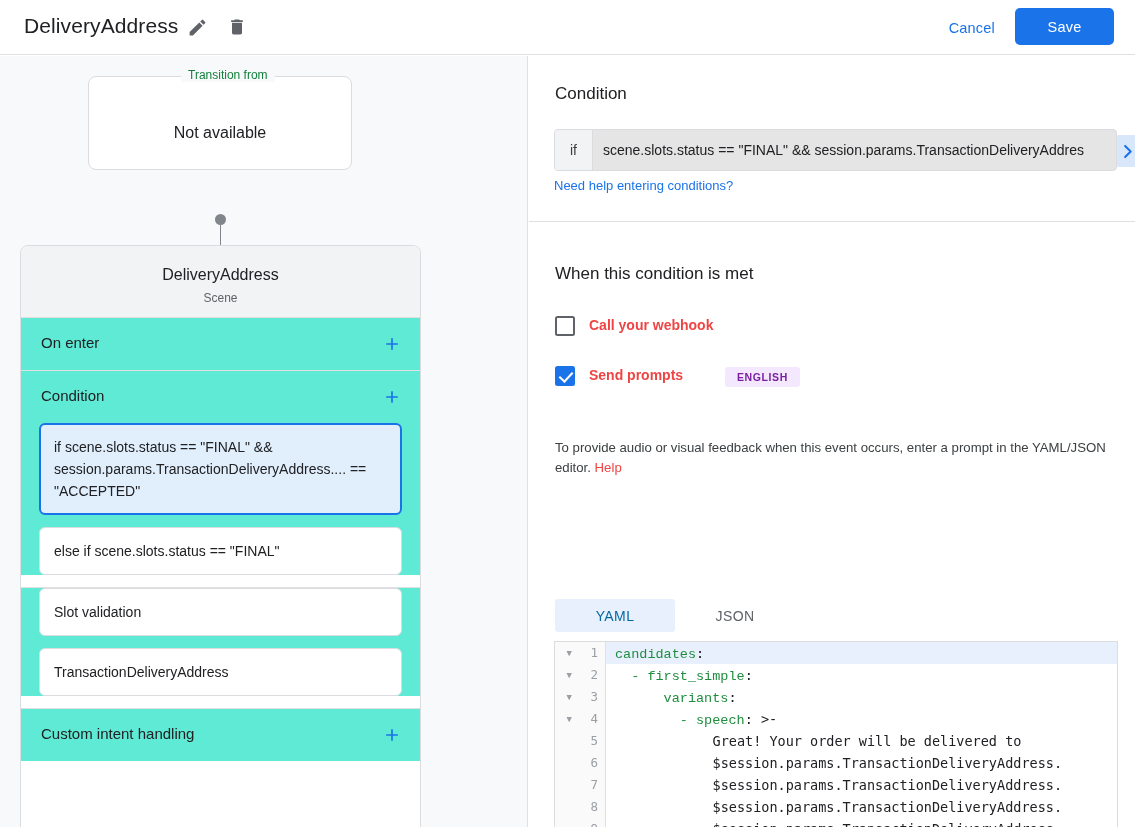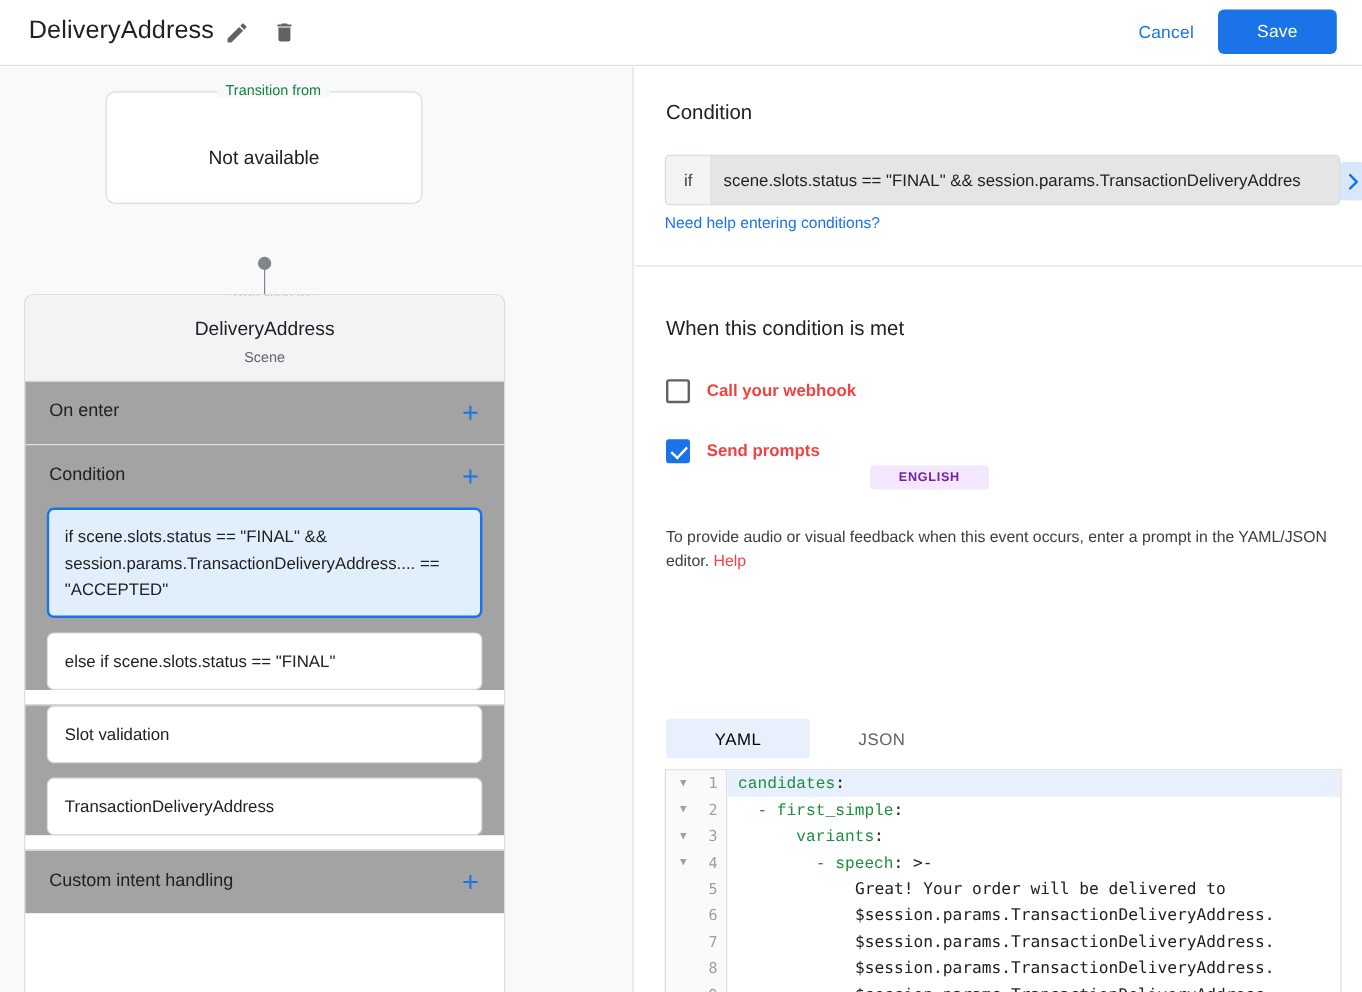--- a/index.html
+++ b/index.html
@@ -118,7 +118,7 @@
     text-align: center; font-size: 12px; color: #5f6368;
   }
 
-  .section { position: relative; background: #a3a3a3; }
+  .section { position: relative; background: #5eead4; }
   .section + .section { border-top: 1px solid #e0e0e0; }
   .section-head {
     position: relative; height: 52px;

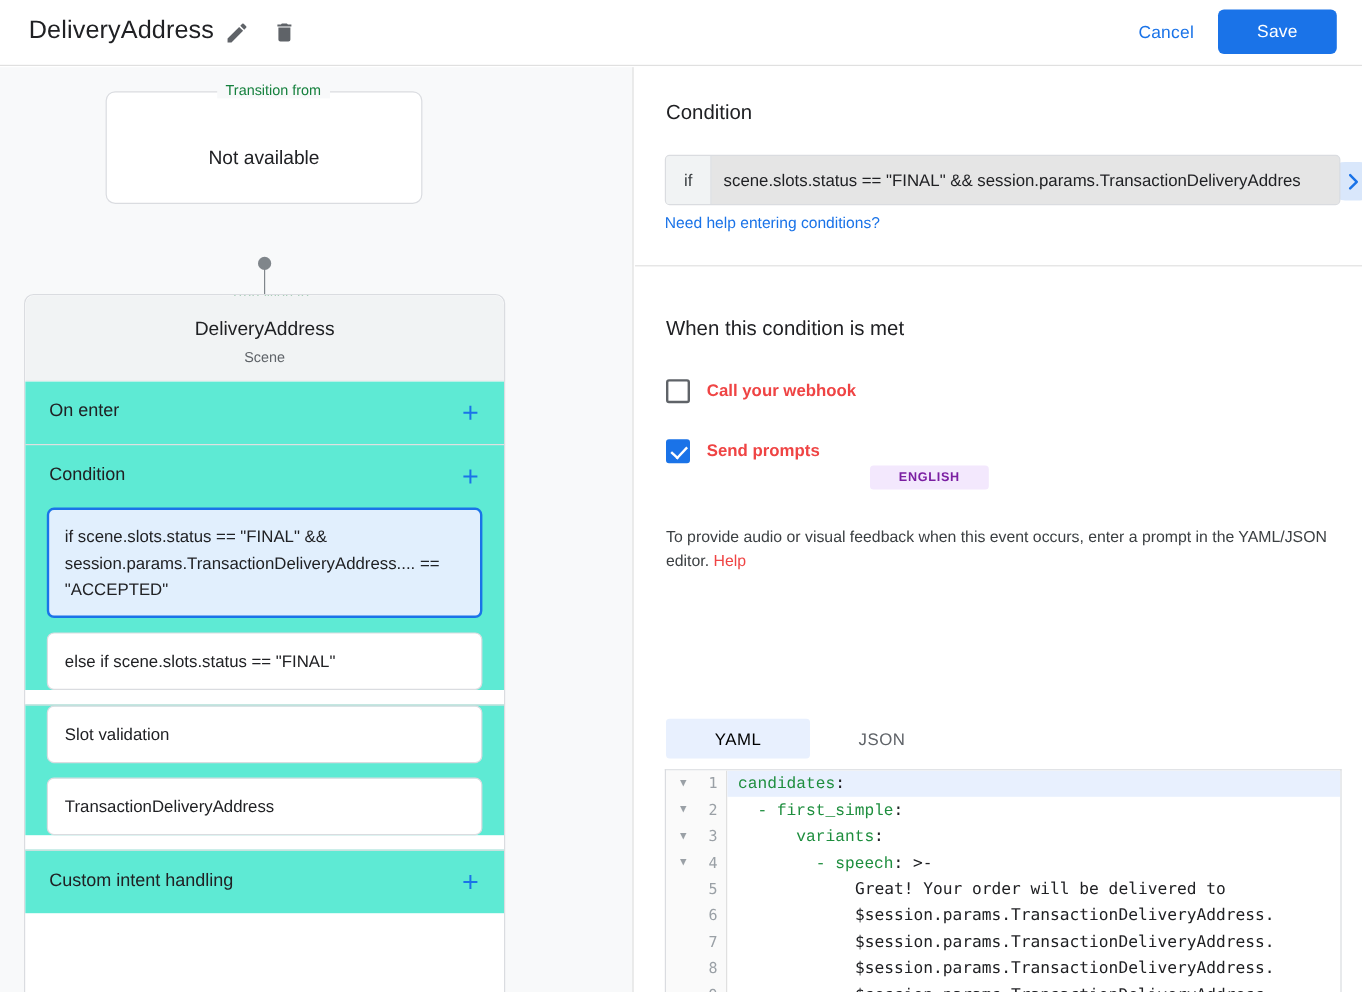--- a/index.html
+++ b/index.html
@@ -241,7 +241,7 @@
     position: absolute; left: 170px; top: 1px;
     background: #f3e8fd; color: #7b1fa2;
     font-size: 10.5px; font-weight: 700; letter-spacing: .6px;
-    padding: 4px 24px; border-radius: 3px; margin-top: 21px;
+    padding: 4px 12px; border-radius: 3px;
   }
   #prompt-desc {
     position: absolute; left: 26px; top: 215px;

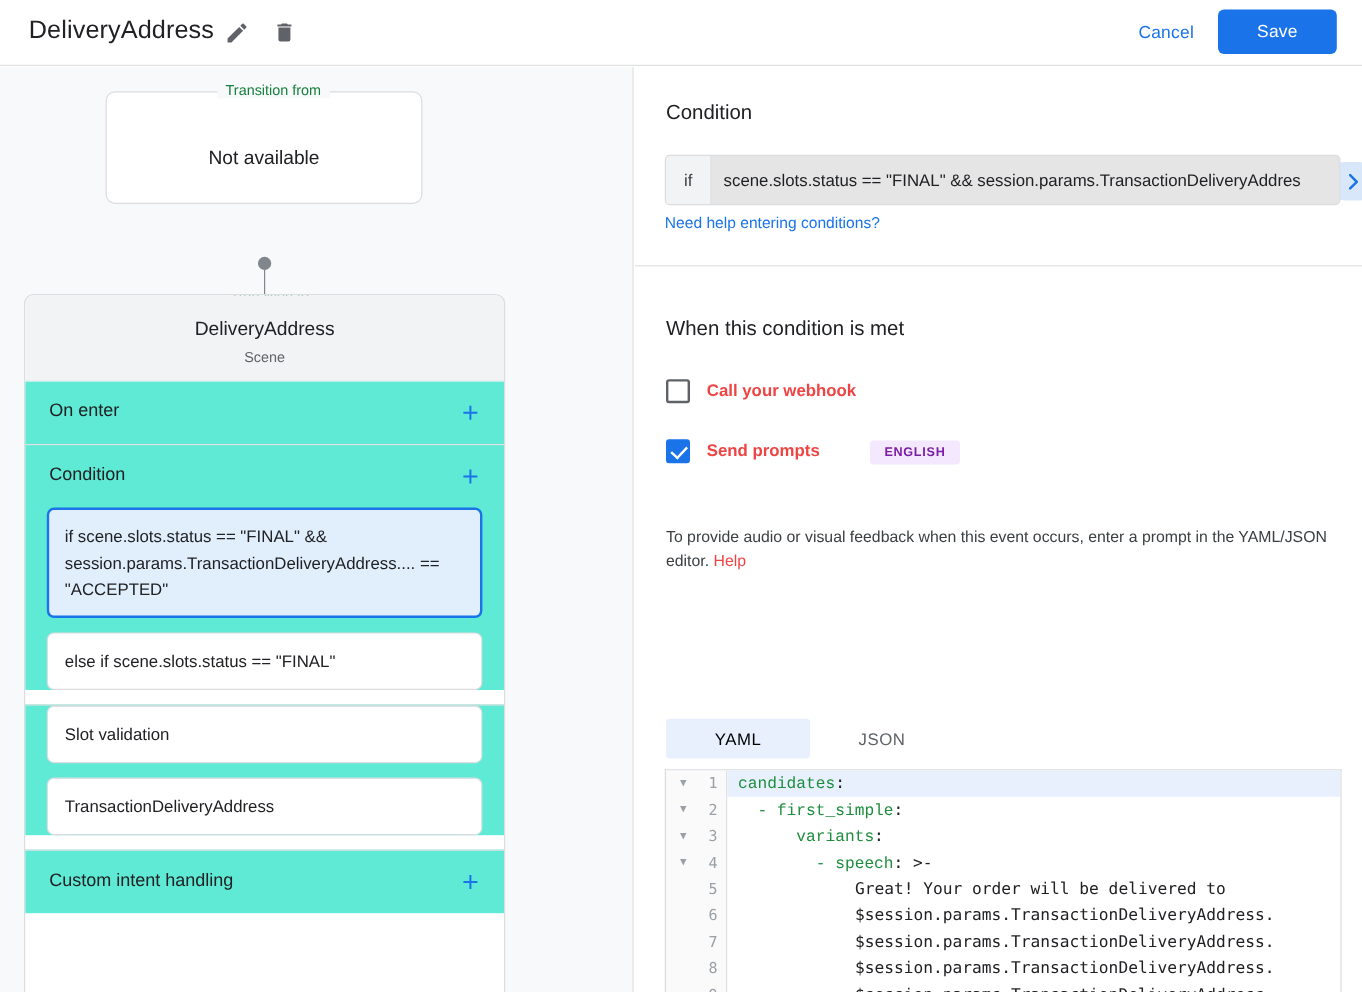--- a/index.html
+++ b/index.html
@@ -260,7 +260,7 @@
     font-size: 14px; color: #5f6368; letter-spacing: .4px;
     cursor: pointer; border-radius: 3px;
   }
-  .tab.active { background: #e8f0fe; color: #000000; font-weight: 500; }
+  .tab.active { background: #e8f0fe; color: #0369a1; font-weight: 500; }
 
   #editor {
     position: absolute; left: 25px; top: 418px;

